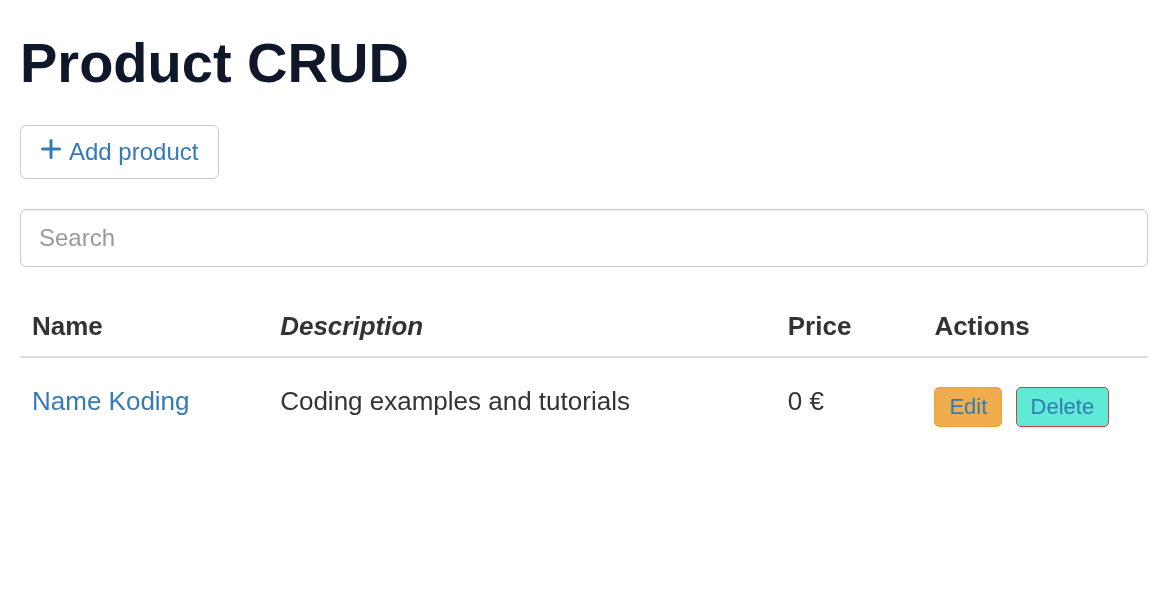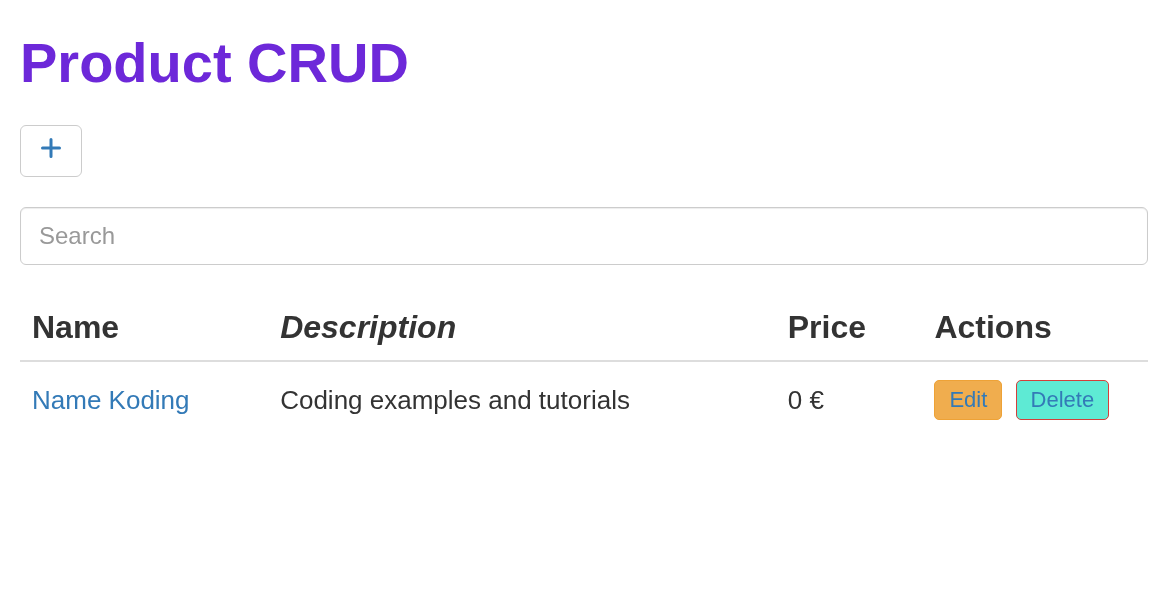--- a/index.html
+++ b/index.html
@@ -16,7 +16,7 @@
     .page-title {
       font-size: 56px;
       font-weight: 600;
-      color: #6d28d9;
+      color: #0f172a;
       margin-bottom: 30px;
       margin-top: 10px;
     }

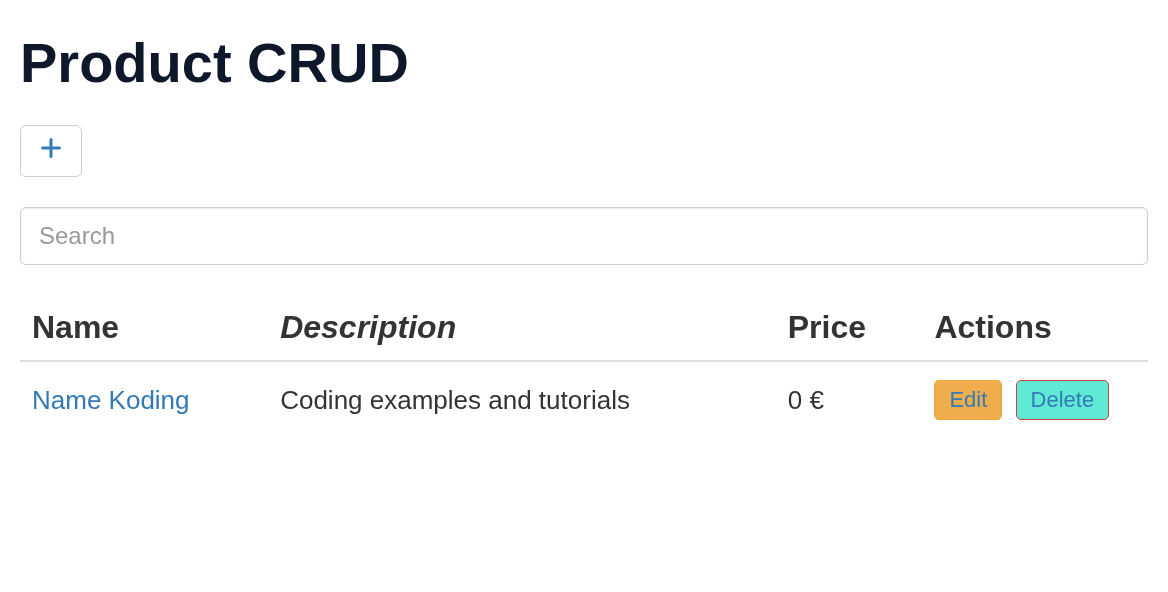--- a/index.html
+++ b/index.html
@@ -111,6 +111,7 @@
       <path d="M8 0a1.2 1.2 0 0 1 1.2 1.2V6.8h5.6a1.2 1.2 0 0 1 0 2.4H9.2v5.6a1.2 1.2 0 0 1-2.4 0V9.2H1.2a1.2 1.2 0 0 1 0-2.4h5.6V1.2A1.2 1.2 0 0 1 8 0z"></path>
     </svg>
   </span>
+  <span>Add product</span>
 </button>
 
 <input type="text" class="search-input" placeholder="Search" style="">

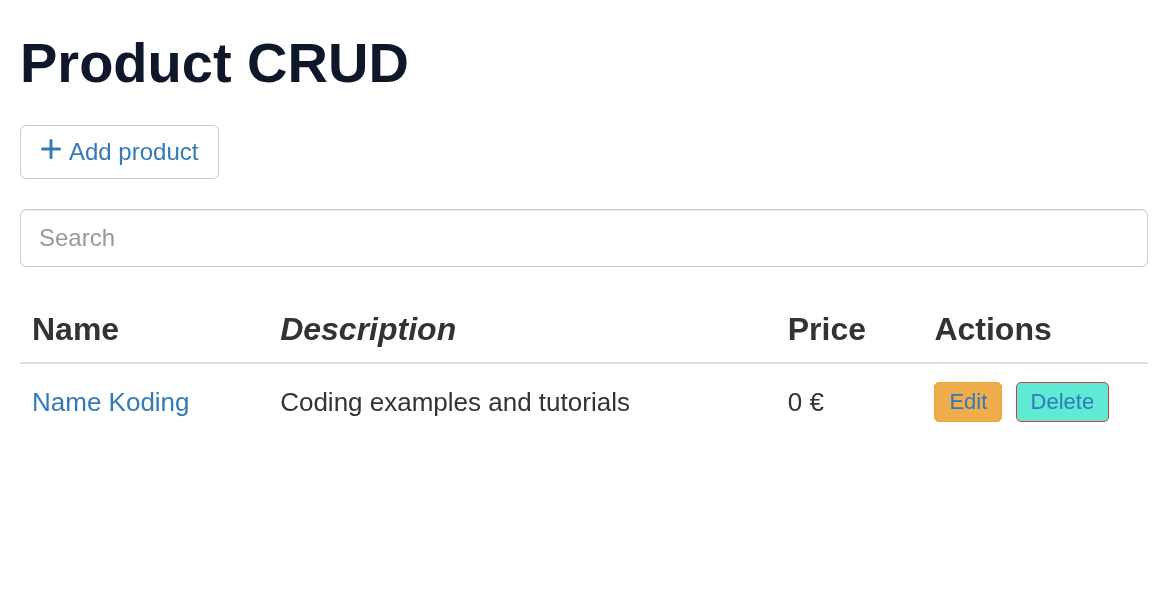--- a/index.html
+++ b/index.html
@@ -56,7 +56,7 @@
     }
     th {
       text-align: left;
-      font-size: 32px;
+      font-size: 26px;
       font-weight: 700;
       color: #333;
       padding: 14px 12px;

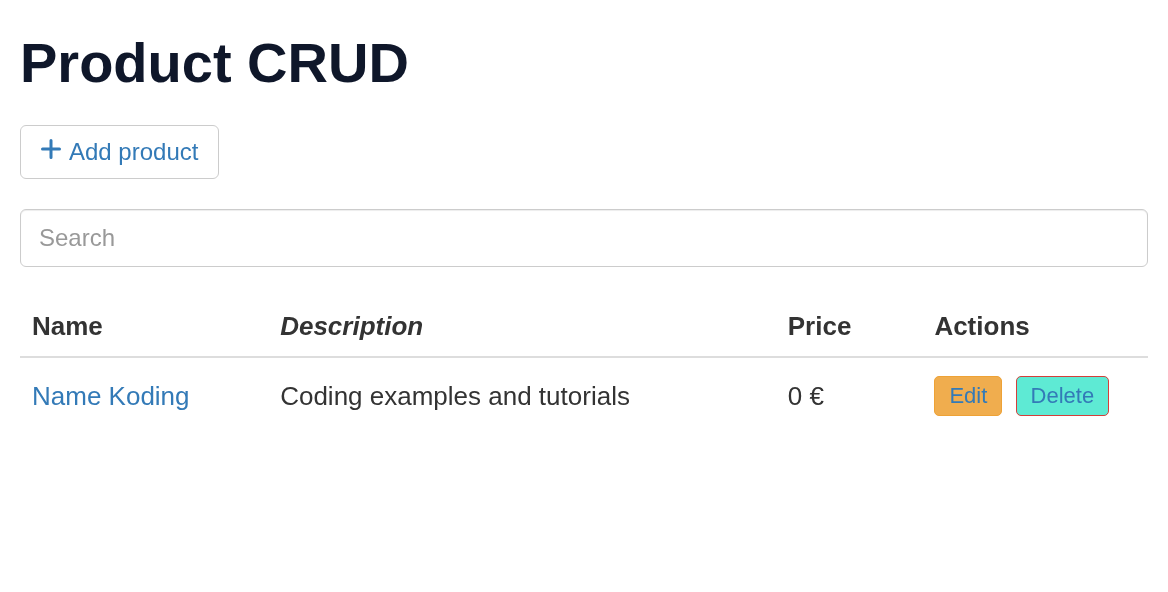--- a/index.html
+++ b/index.html
@@ -81,6 +81,7 @@
       border-radius: 5px;
       cursor: pointer;
       border: 1px solid transparent;
+      margin-top: 11px;
     }
     .btn-warning {
       background: #f0ad4e;

